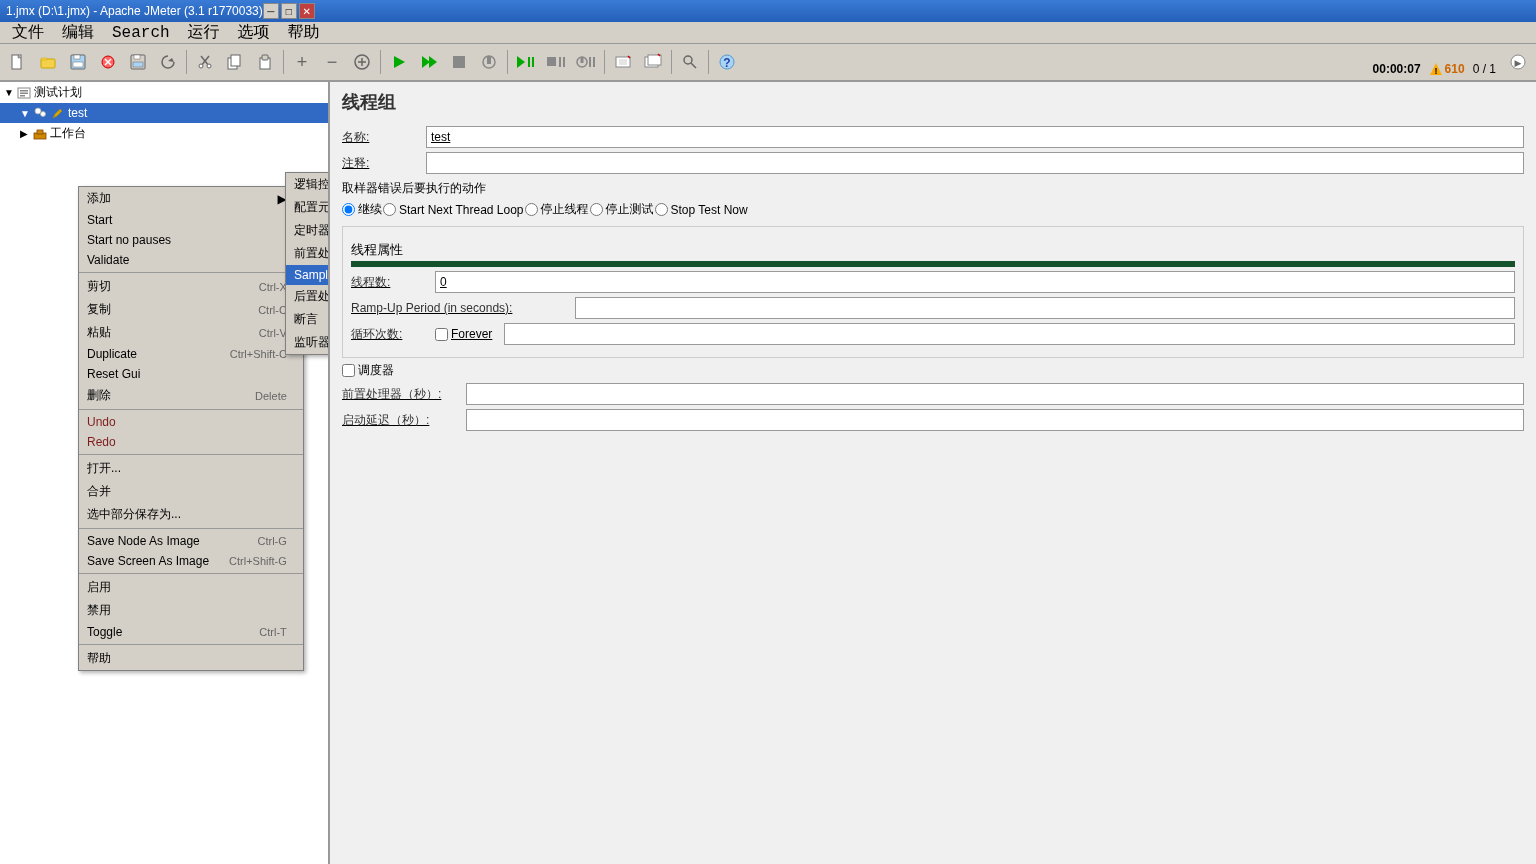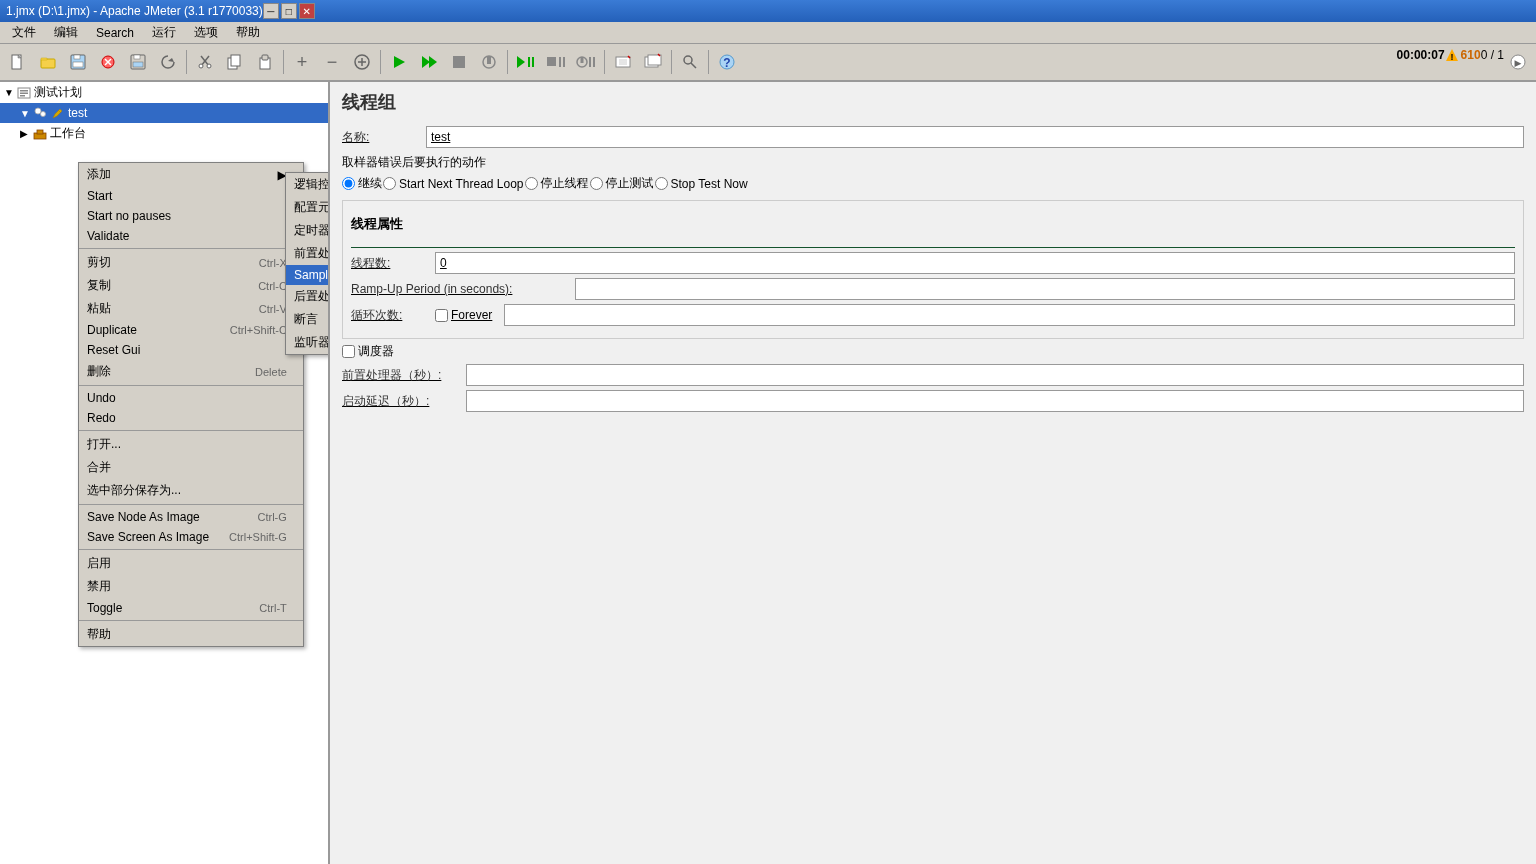--- a/index.html
+++ b/index.html
@@ -36,7 +36,8 @@
     .menu-item {
       padding: 2px 8px;
       cursor: pointer;
-      font-size: 12px;
+      font-size: 16px;
+      font-family: Liberation Mono, monospace;
     }
 
     

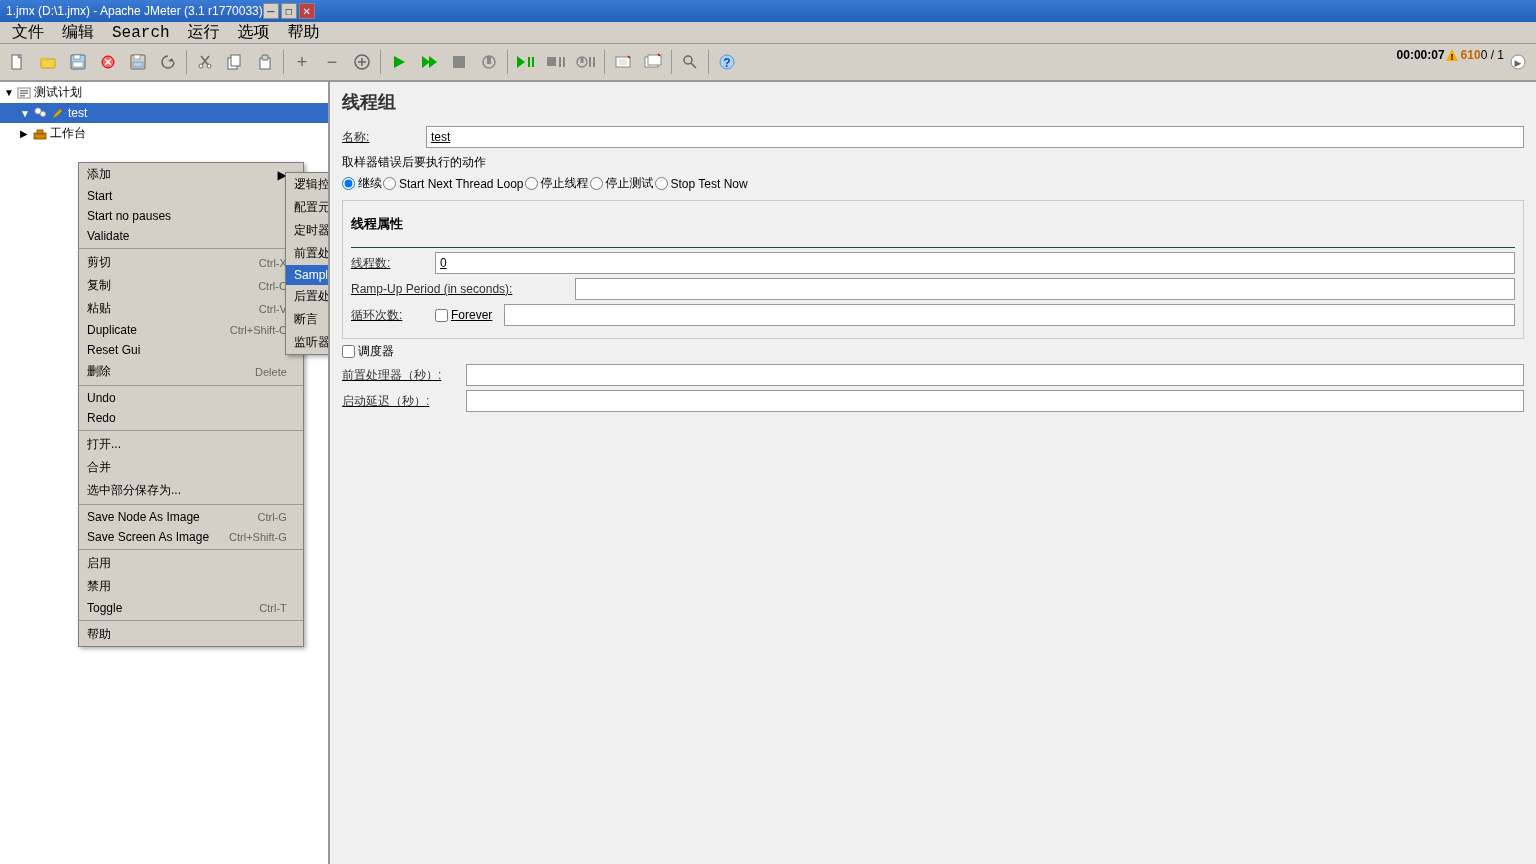--- a/index.html
+++ b/index.html
@@ -56,7 +56,7 @@
       border-radius: 2px;
     }
     .tb-sep { width: 1px; height: 24px; background: #999; margin: 0 2px; }
-    .tb-right { margin-left: auto; display: flex; align-items: flex-start; }
+    .tb-right { margin-left: auto; display: flex; align-items: flex-end; gap: 8px; }
     .tb-timer { font-size: 12px; font-weight: bold; }
     .tb-warn { color: #cc6600; font-size: 12px; font-weight: bold; display: flex; align-items: center; gap: 2px; }
     .tb-count { font-size: 12px; }

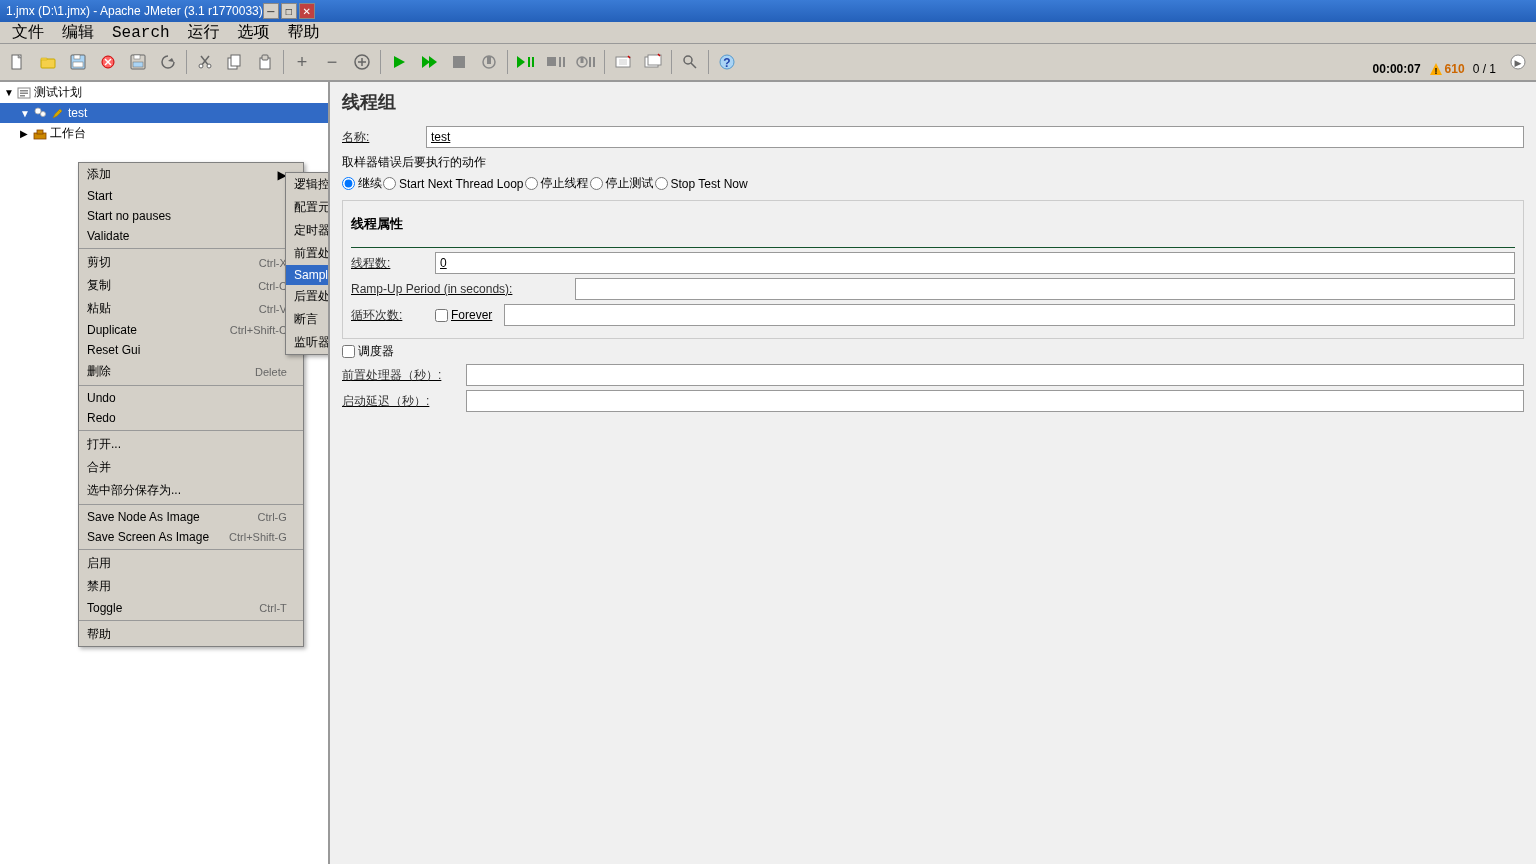--- a/index.html
+++ b/index.html
@@ -500,6 +500,10 @@
       <div class="form-row">
         <span class="form-label">名称:</span>
         <input class="form-input" type="text" style="width: 300px;" value="test">
+      </div>
+      <div class="form-row">
+        <span class="form-label">注释:</span>
+        <input class="form-input" type="text" style="width: 300px;">
       </div>
       <div style="margin: 6px 0 4px 0; font-size:12px;">
         <span>取样器错误后要执行的动作</span>

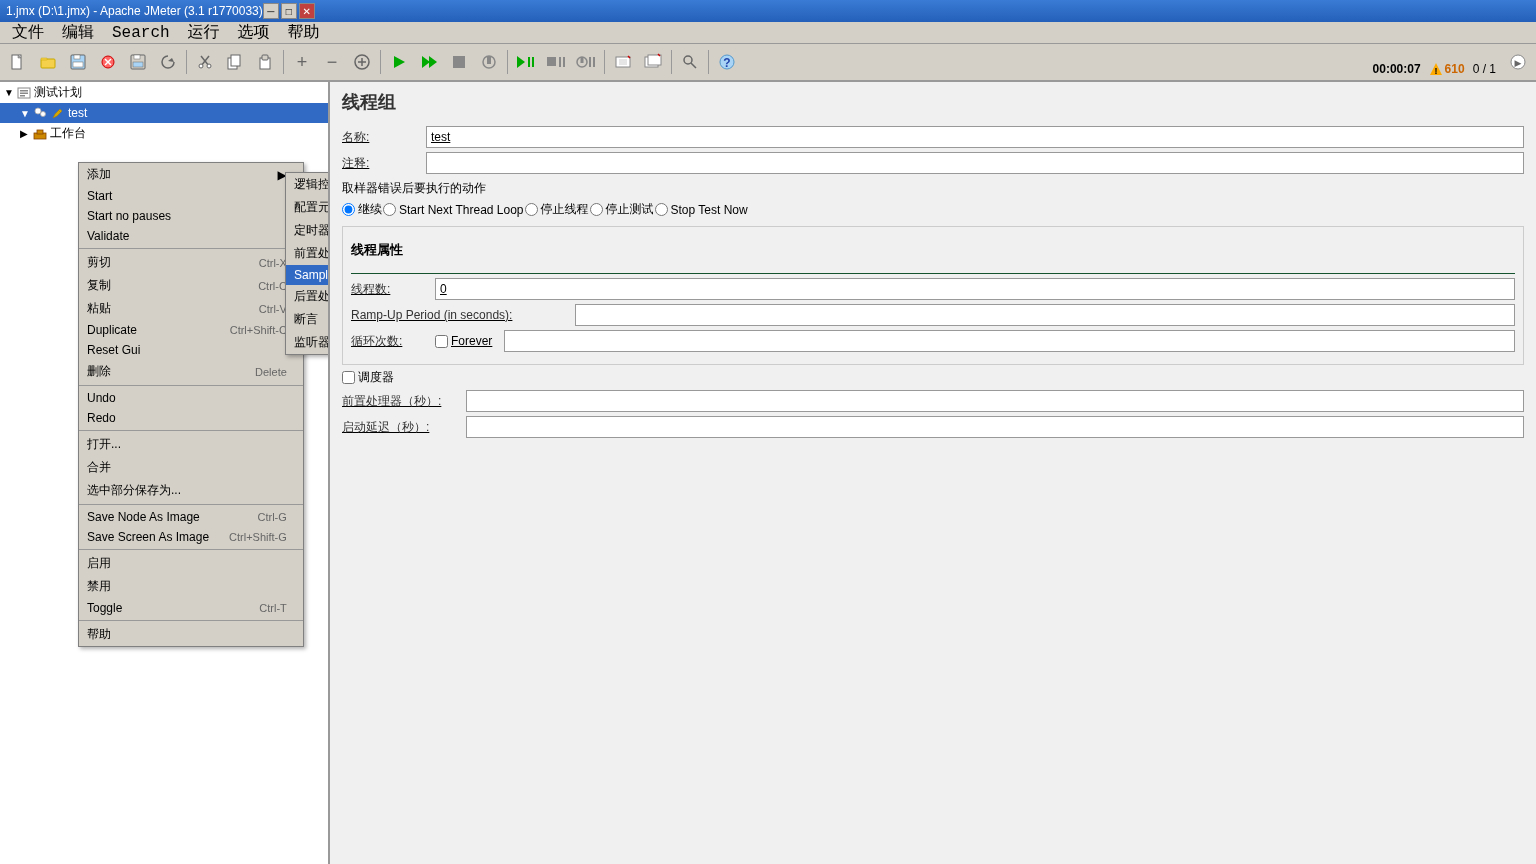--- a/index.html
+++ b/index.html
@@ -86,7 +86,7 @@
     
     #context-menu {
       position: absolute;
-      top: 80px;
+      top: 104px;
       left: 78px;
       background: #d4d0c8;
       border: 1px solid #808080;

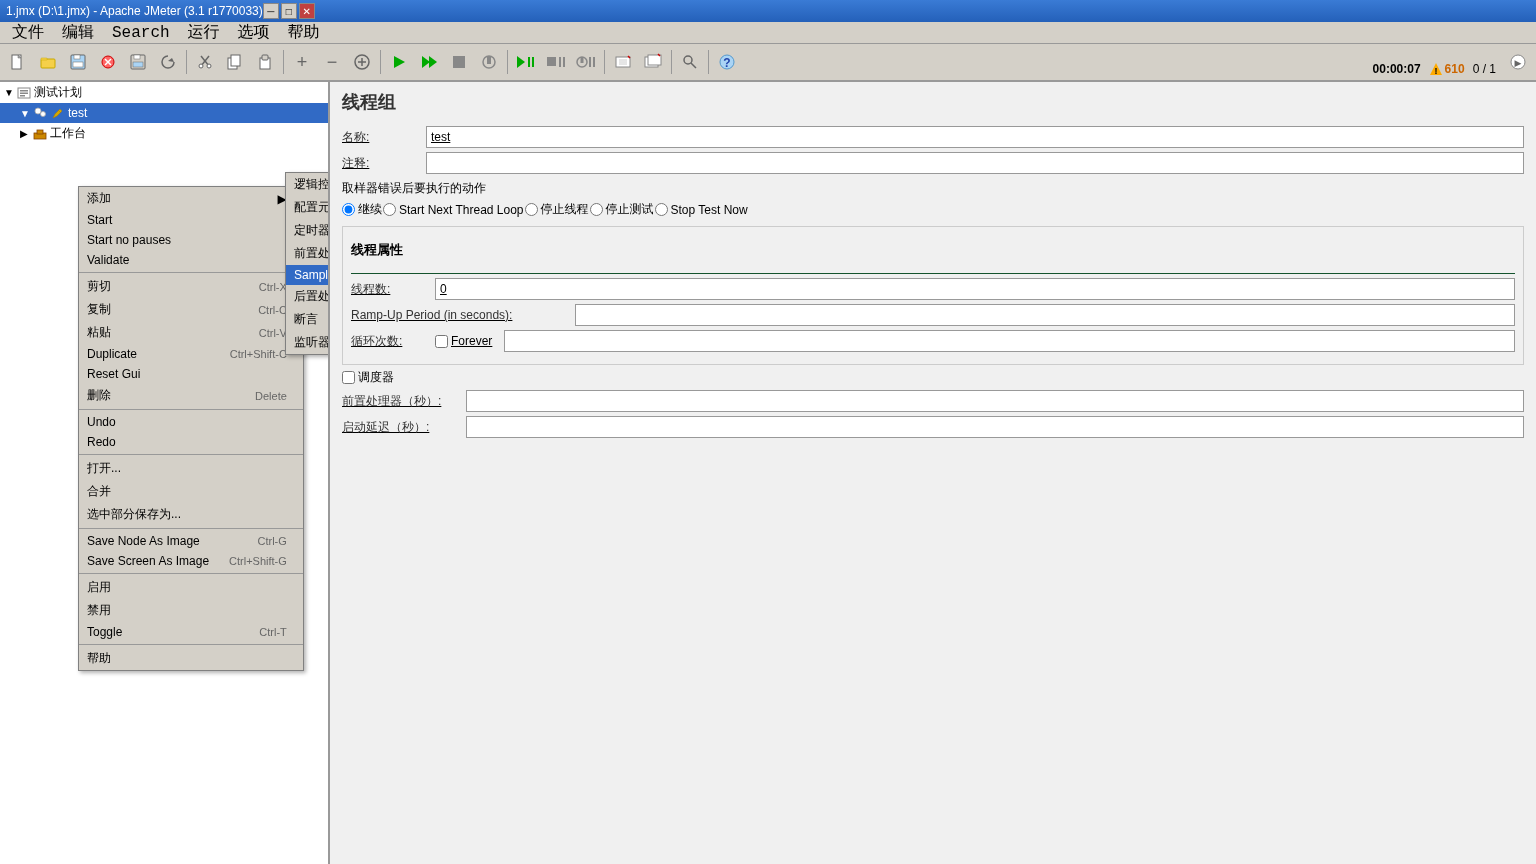--- a/index.html
+++ b/index.html
@@ -143,7 +143,7 @@
     }
     .radio-group { display: flex; align-items: center; gap: 1px; padding: 4px 0; }
     .radio-label { display: flex; align-items: center; gap: 3px; cursor: pointer; }
-    .section-title { font-weight: bold; font-size: 13px; margin: 6px 0 4px 0; border-bottom: 1px solid #14532d; padding-bottom: 14px; }
+    .section-title { font-weight: normal; font-size: 13px; margin: 6px 0 4px 0; border-bottom: 6px solid #14532d; padding-bottom: 2px; }
   </style>
 </head>
 <body>

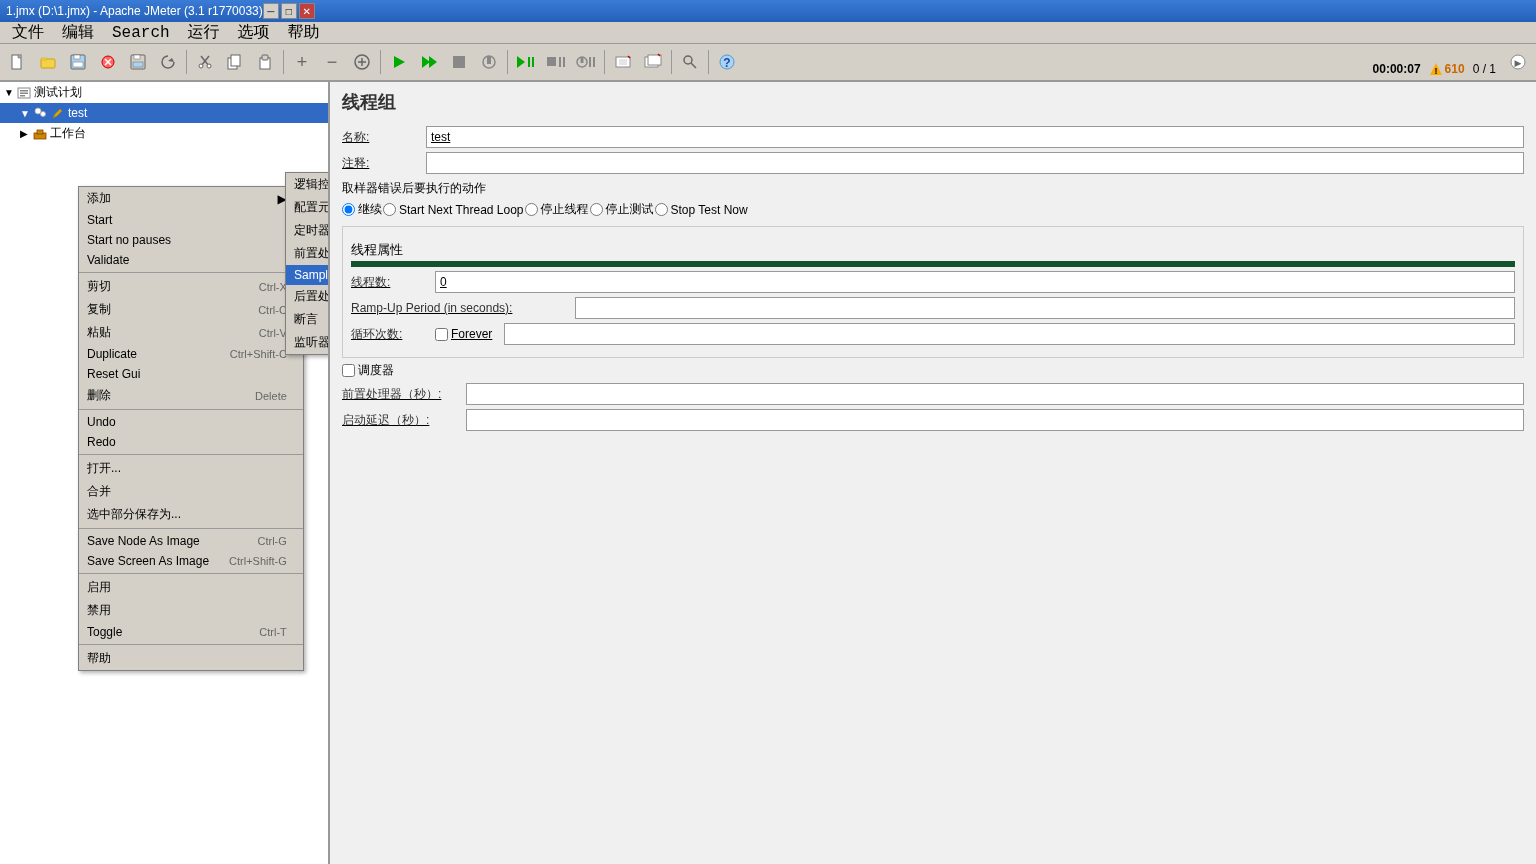--- a/index.html
+++ b/index.html
@@ -98,7 +98,7 @@
       display: flex; align-items: center; justify-content: space-between;
       padding: 3px 16px 3px 8px; cursor: pointer; font-size: 12px; white-space: nowrap;
     }
-    .ctx-item.disabled { color: #000000; cursor: default; align-items: center; }
+    .ctx-item.disabled { color: #7f1d1d; cursor: default; align-items: center; }
     .ctx-arrow { margin-left: 8px; }
     .ctx-sep { height: 1px; background: #999; margin: 2px 0; }
     .ctx-shortcut { color: #666; font-size: 11px; margin-left: 20px; }

